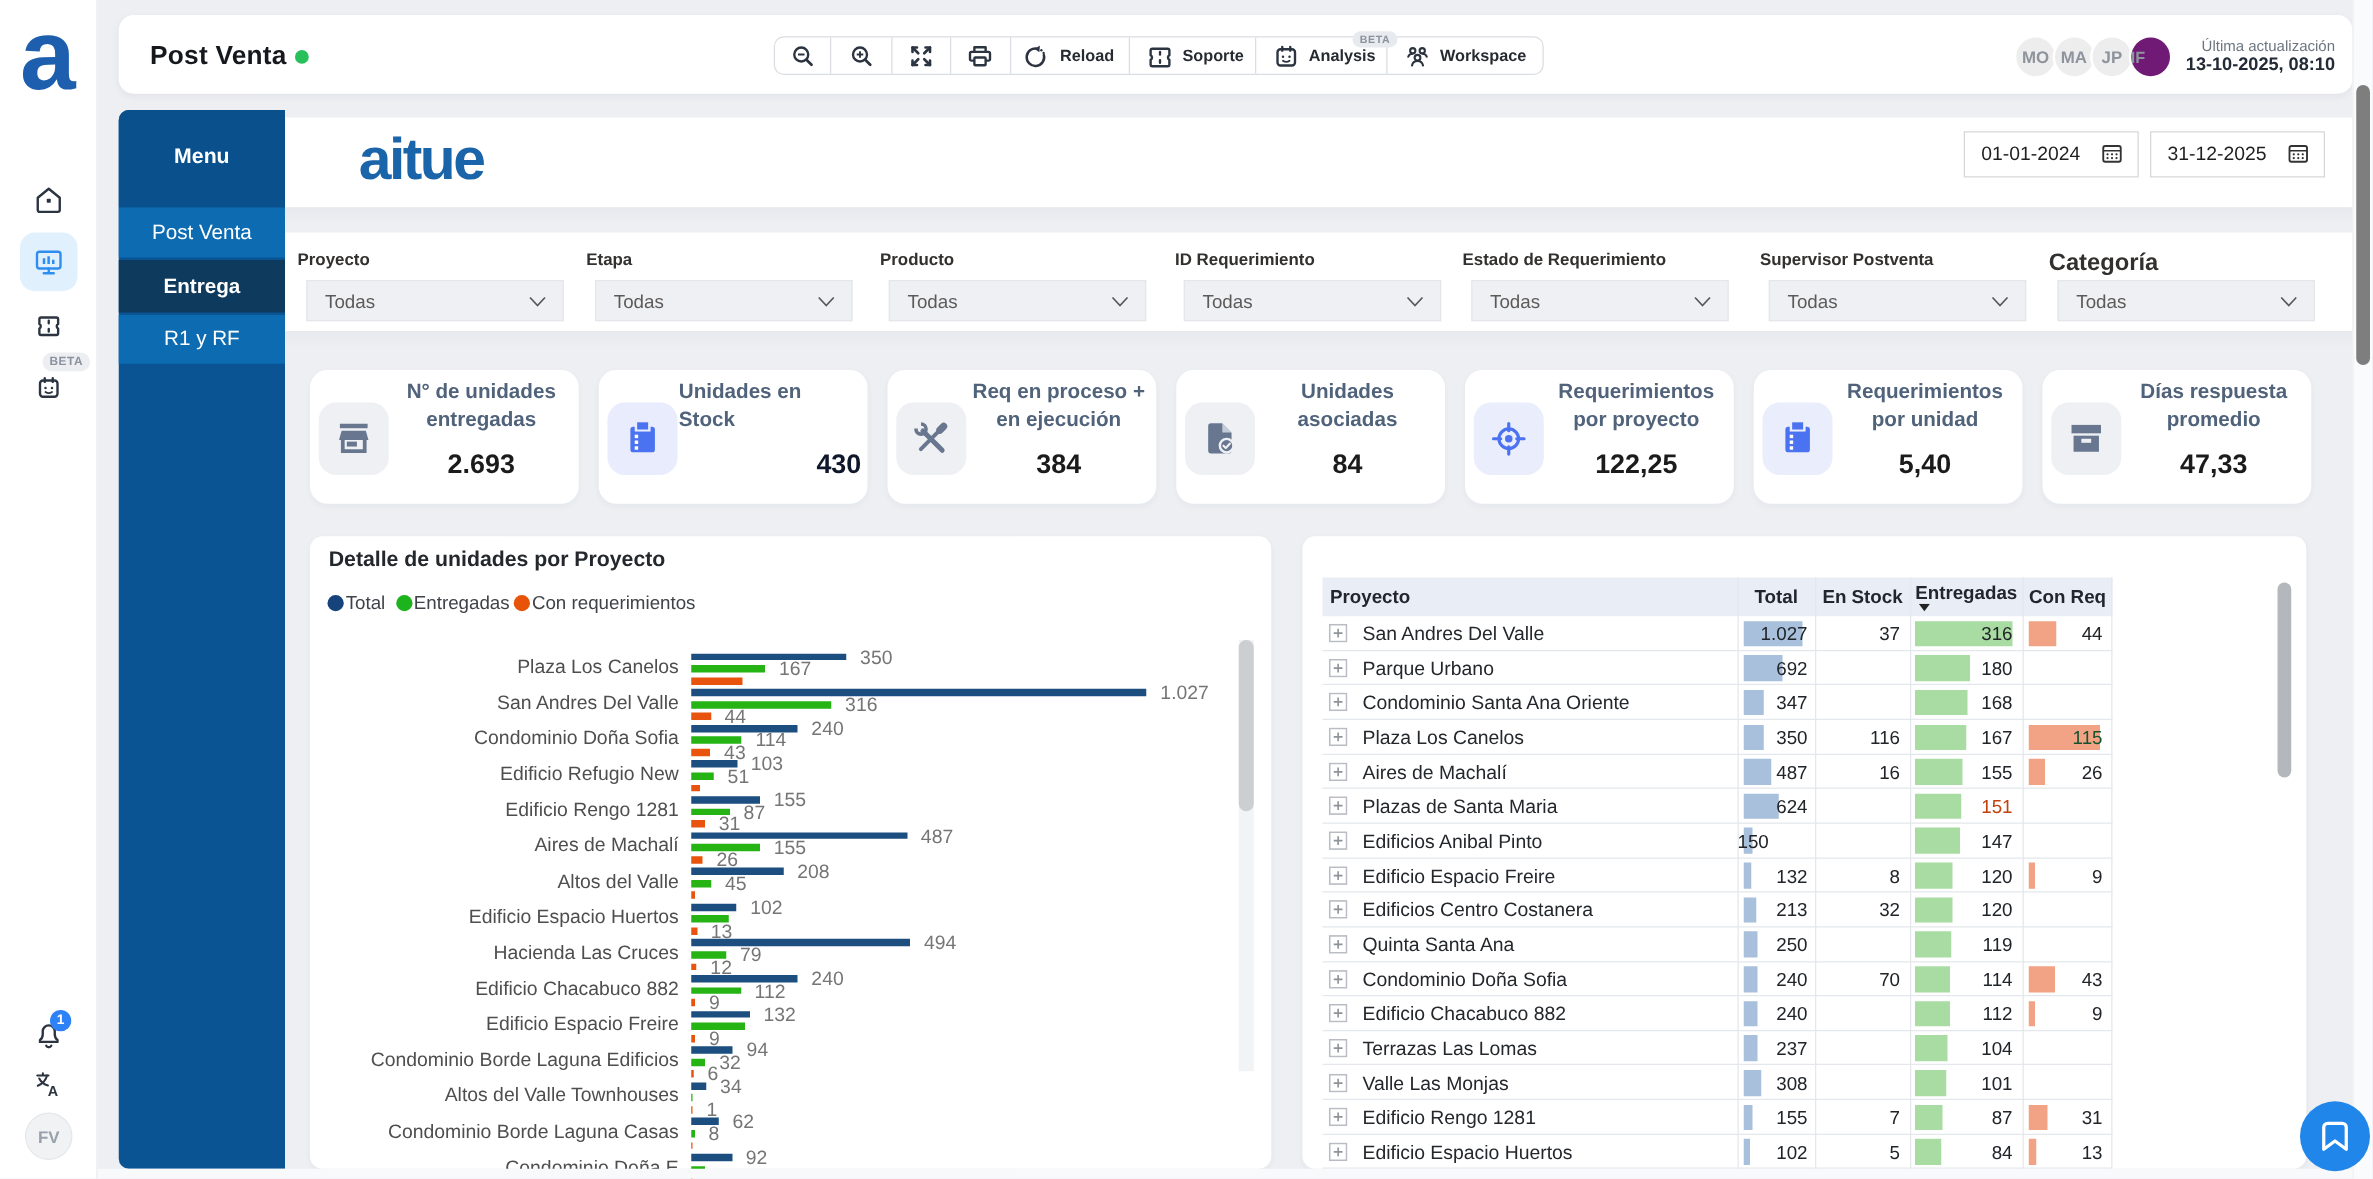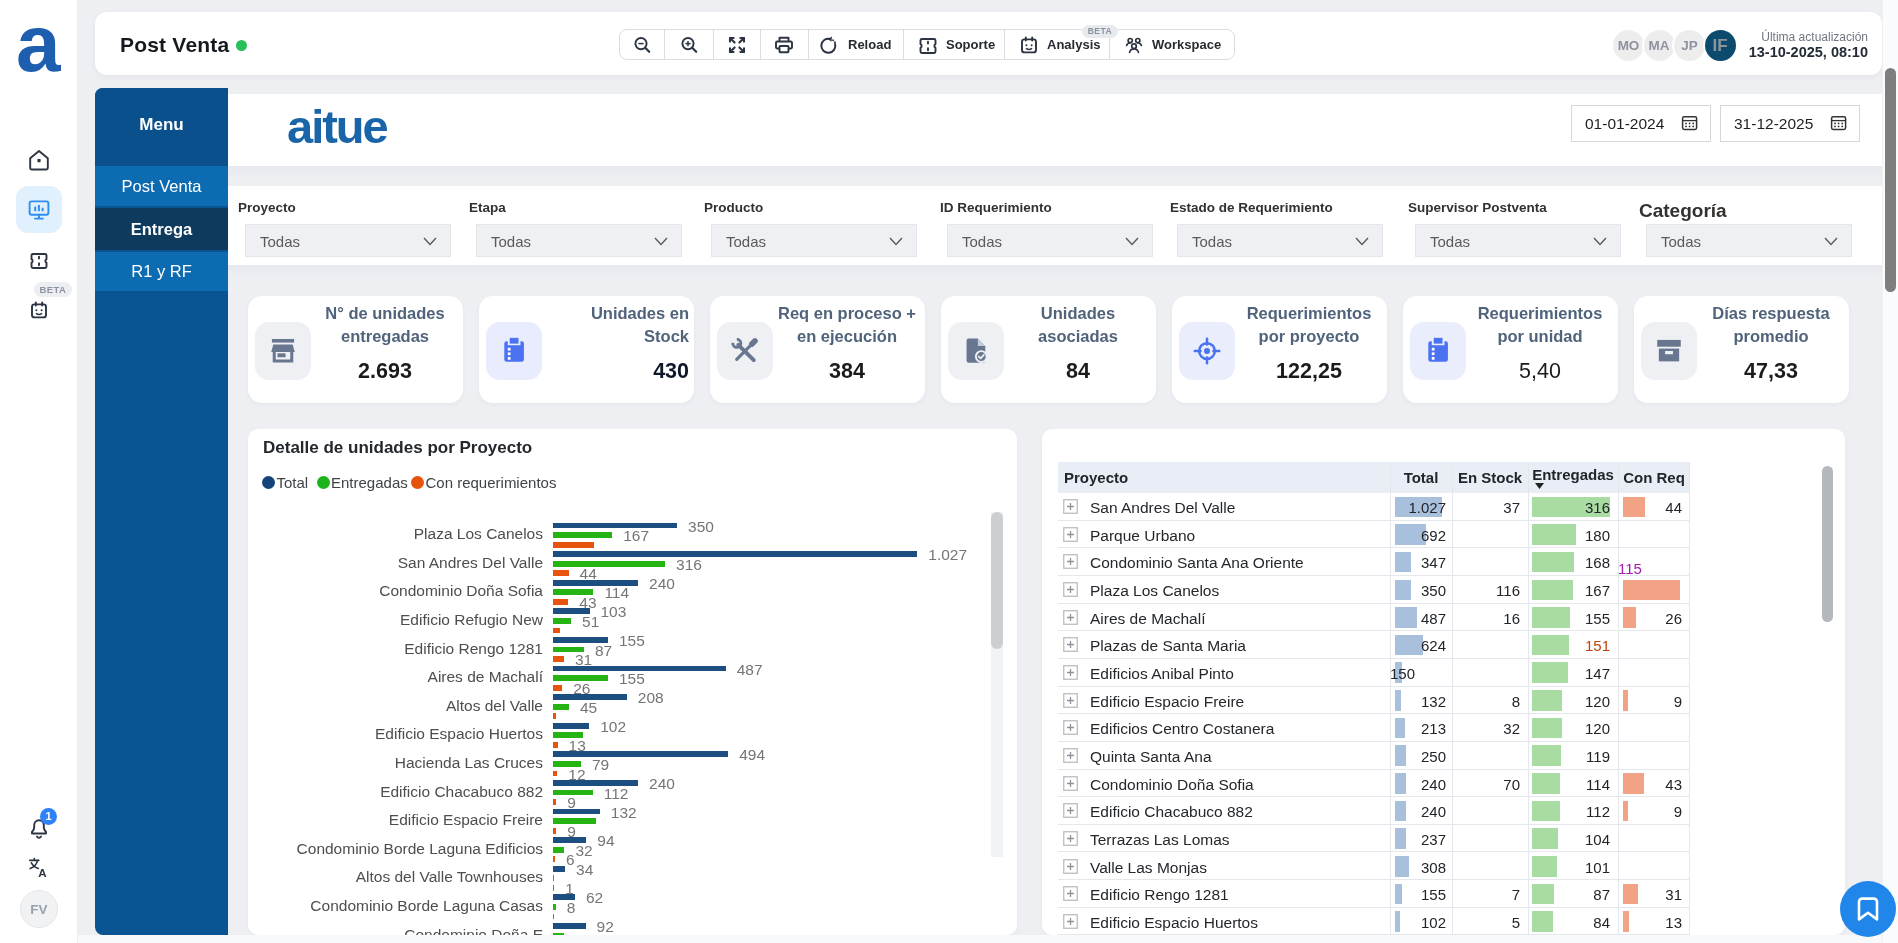--- a/index.html
+++ b/index.html
@@ -137,7 +137,7 @@
 <div class="ab" style="left:1613.0px;top:29.5px;width:31px;height:31px;border-radius:50%;background:#ededee;box-shadow:0 0 0 2px #fff;z-index:7;color:#8d949d;font-size:13.5px;font-weight:bold;text-align:center;line-height:31px">MO</div>
 <div class="ab" style="left:1643.5px;top:29.5px;width:31px;height:31px;border-radius:50%;background:#ededee;box-shadow:0 0 0 2px #fff;z-index:8;color:#8d949d;font-size:13.5px;font-weight:bold;text-align:center;line-height:31px">MA</div>
 <div class="ab" style="left:1674.0px;top:29.5px;width:31px;height:31px;border-radius:50%;background:#ededee;box-shadow:0 0 0 2px #fff;z-index:9;color:#8d949d;font-size:13.5px;font-weight:bold;text-align:center;line-height:31px">JP</div>
-<div class="ab" style="left:1704.5px;top:29.5px;width:31px;height:31px;border-radius:50%;background:#0c4a6e;box-shadow:0 0 0 2px #fff;z-index:10;color:#8d949d;font-size:17px;font-weight:bold;text-align:center;line-height:31px">IF</div>
+<div class="ab" style="left:1704.5px;top:29.5px;width:31px;height:31px;border-radius:50%;background:#701a75;box-shadow:0 0 0 2px #fff;z-index:10;color:#8d949d;font-size:13px;font-weight:bold;text-align:left;line-height:31px">IF</div>
 <div class="ab" style="left:1660px;top:30px;width:208px;text-align:right;z-index:11;font-size:12px;color:#6d7680">Última actualización</div>
 <div class="ab" style="left:1660px;top:44px;width:208px;text-align:right;z-index:11;font-size:14.5px;font-weight:bold;color:#232b36">13-10-2025, 08:10</div>
 <div class="ab" style="left:95px;top:88px;width:133px;height:847px;background:#0a5494;border-radius:8px 0 0 8px;z-index:3"></div>

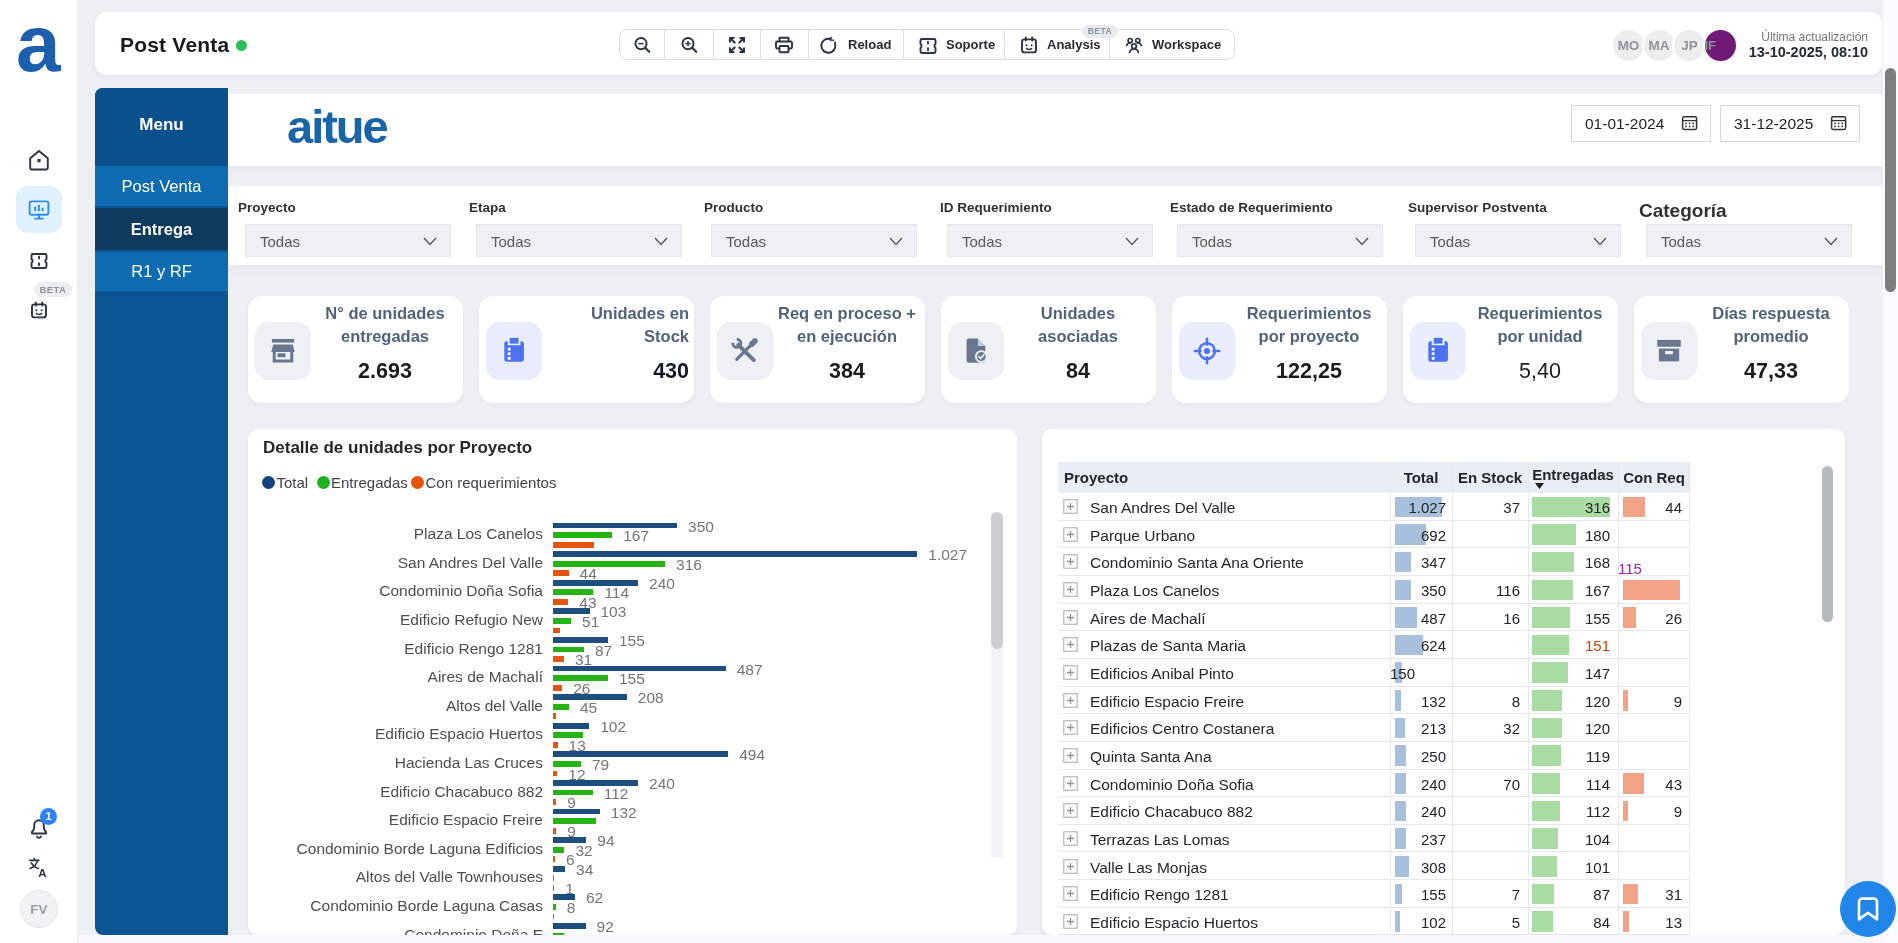--- a/index.html
+++ b/index.html
@@ -252,7 +252,7 @@
       <rect x="7.6" y="14.2" width="2.4" height="2.4" fill="#fff"></rect>
       <rect x="7.6" y="18.2" width="2.4" height="2.4" fill="#fff"></rect>
     </svg>
-<div class="ab" style="left:543px;top:302px;width:146px;text-align:right;z-index:3;font-size:16.5px;font-weight:600;color:#50637b;line-height:23px">Unidades en<br>Stock</div>
+<div class="ab" style="left:543px;top:302px;width:146px;text-align:left;z-index:3;font-size:16.5px;font-weight:600;color:#50637b;line-height:23px">Unidades en<br>Stock</div>
 <div class="ab" style="left:543px;top:359px;width:146px;text-align:right;z-index:3;font-size:21.5px;font-weight:bold;color:#0f172a">430</div>
 <div class="ab" style="left:710px;top:296px;width:215px;height:107px;background:#fff;border-radius:14px;box-shadow:0 2px 5px rgba(30,40,70,.04);z-index:2"></div>
 <div class="ab" style="left:717px;top:322px;width:56px;height:58px;background:#eef0f4;border-radius:14px;z-index:3"></div>

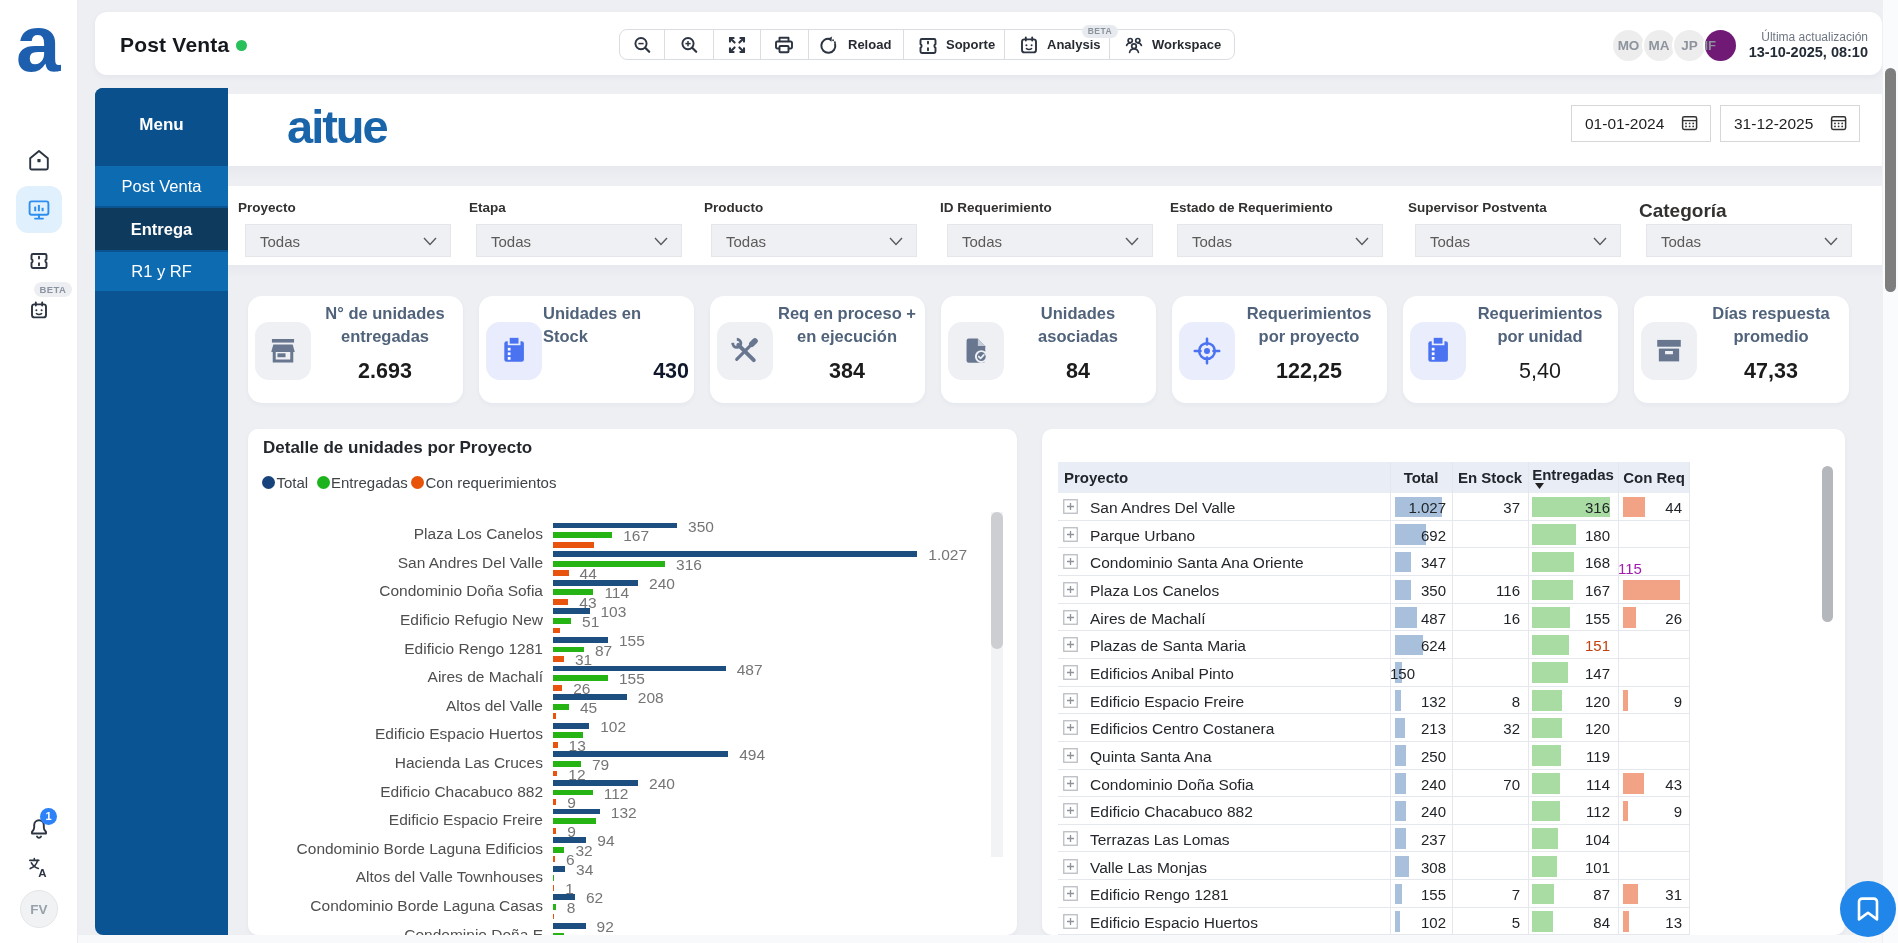--- a/index.html
+++ b/index.html
@@ -297,7 +297,7 @@
       <rect x="7.6" y="18.2" width="2.4" height="2.4" fill="#fff"></rect>
     </svg>
 <div class="ab" style="left:1467px;top:302px;width:146px;text-align:center;z-index:3;font-size:16.5px;font-weight:600;color:#50637b;line-height:23px">Requerimientos<br>por unidad</div>
-<div class="ab" style="left:1467px;top:359px;width:146px;text-align:center;z-index:3;font-size:21.5px;font-weight:normal;color:#1b1b1b">5,40</div>
+<div class="ab" style="left:1467px;top:359px;width:146px;text-align:center;z-index:3;font-size:21.5px;font-weight:bold;color:#1b1b1b">5,40</div>
 <div class="ab" style="left:1634px;top:296px;width:215px;height:107px;background:#fff;border-radius:14px;box-shadow:0 2px 5px rgba(30,40,70,.04);z-index:2"></div>
 <div class="ab" style="left:1641px;top:322px;width:56px;height:58px;background:#eef0f4;border-radius:14px;z-index:3"></div>
 <svg class="ab" style="left:1654px;top:336px;z-index:4" width="30" height="30" viewBox="0 0 26 26" xmlns="http://www.w3.org/2000/svg">

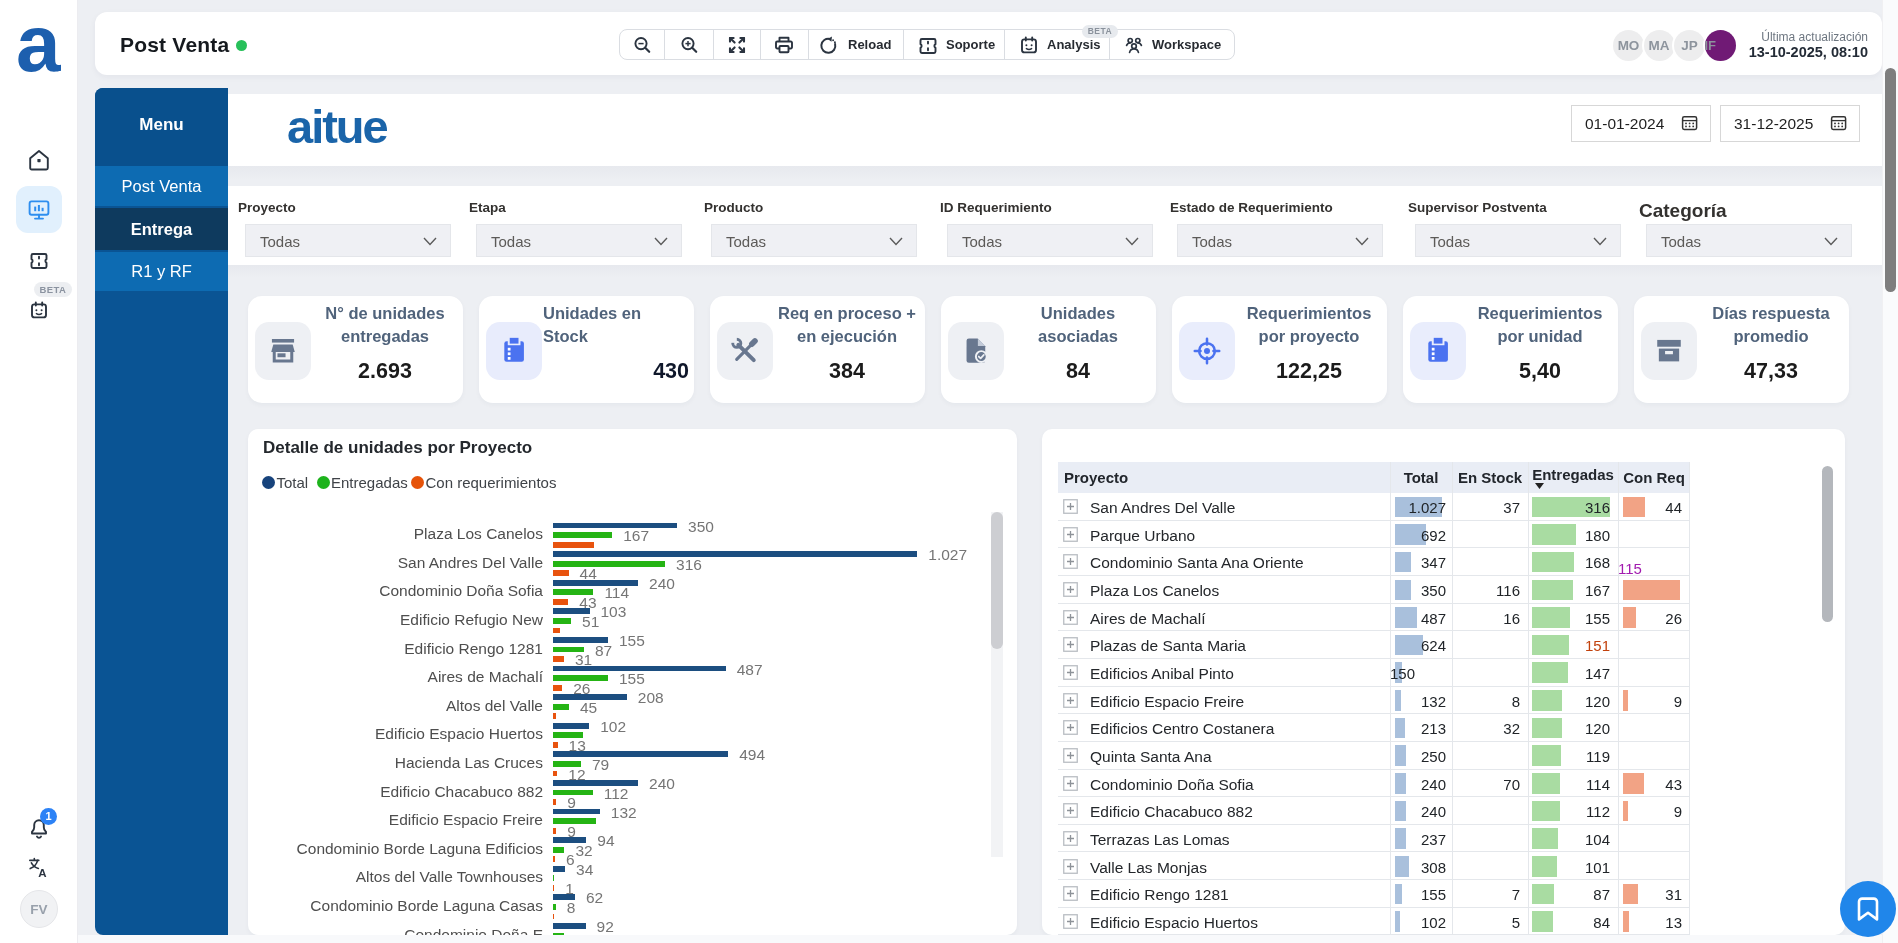--- a/index.html
+++ b/index.html
@@ -474,7 +474,7 @@
 <div class="ab" style="left:1532px;top:579.5px;width:41.2px;height:20.5px;background:#a9dca2;z-index:3"></div>
 <div class="ab" style="left:1528px;top:582.0px;width:82px;z-index:4;font-size:15px;color:#212529;text-align:right">167</div>
 <div class="ab" style="left:1623px;top:579.5px;width:57.0px;height:20.5px;background:#f2a385;z-index:3"></div>
-<div class="ab" style="left:1618px;top:560px;width:64px;z-index:4;font-size:15px;color:#a21caf;text-align:left">115</div>
+<div class="ab" style="left:1618px;top:582.0px;width:64px;z-index:4;font-size:15px;color:#14532d;text-align:right">115</div>
 <div class="ab" style="left:1058px;top:630.2px;width:632px;height:1px;background:#e4e7eb;z-index:3"></div>
 <svg width="15" height="15" viewBox="0 0 15 15" style="position:absolute;z-index:4;left:1063px;top:609.6px">
       <rect x="0.75" y="0.75" width="13.5" height="13.5" fill="#fff" stroke="#b9bdc3" stroke-width="1.3"></rect>

